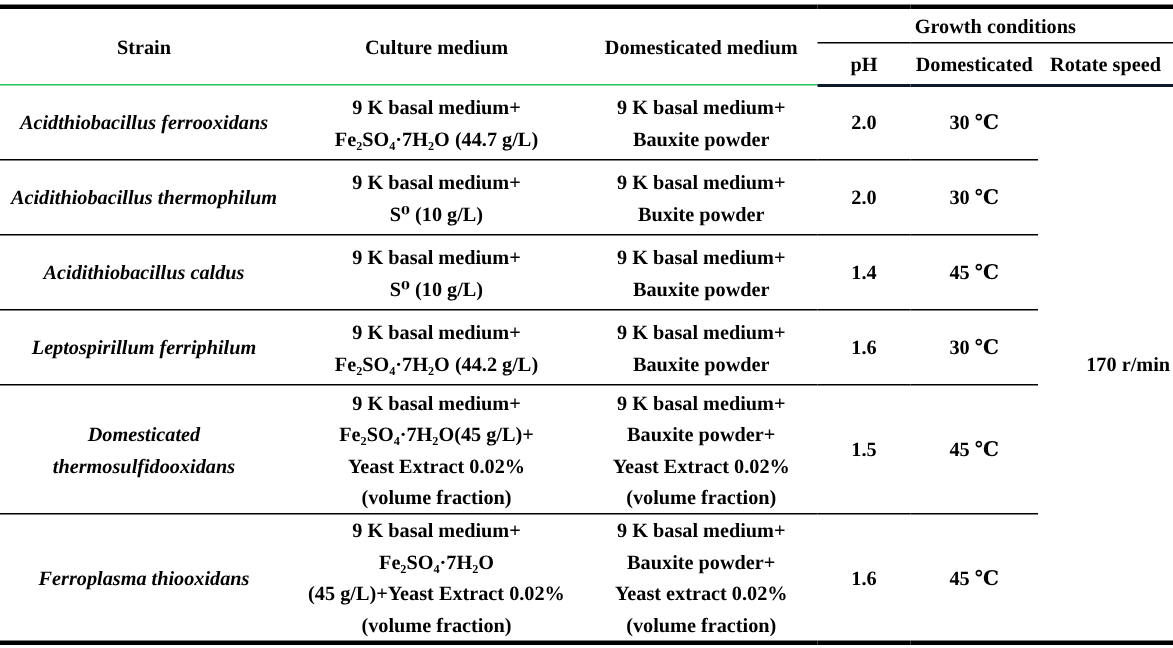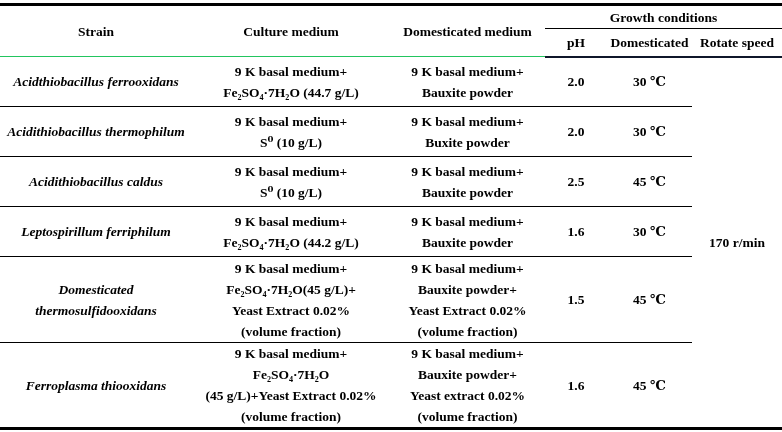--- a/index.html
+++ b/index.html
@@ -102,7 +102,7 @@
 S⁰ (10 g/L)</td>
       <td>9 K basal medium+
 Bauxite powder</td>
-      <td>2.5</td>
+      <td>1.4</td>
       <td>45 ℃</td>
     </tr>
     <tr class="row-short">

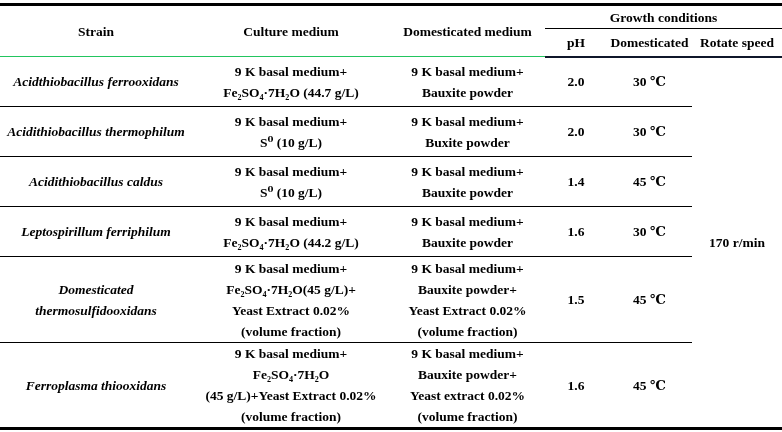--- a/index.html
+++ b/index.html
@@ -44,7 +44,7 @@
   tr.head-sub th { border-bottom: 2px solid #0f172a; }
 
   tbody td { border-bottom: 1px solid #000; }
-  tbody td.rotate-cell { border-bottom: none; }
+  tbody td.rotate-cell { border-bottom: none; text-align: right; }
   tbody tr.row-short { height: 50px; margin-left: 40px; }
   tbody tr.row-tall-1 { height: 86px; }
   tbody tr.row-tall-2 { height: 84px; }

